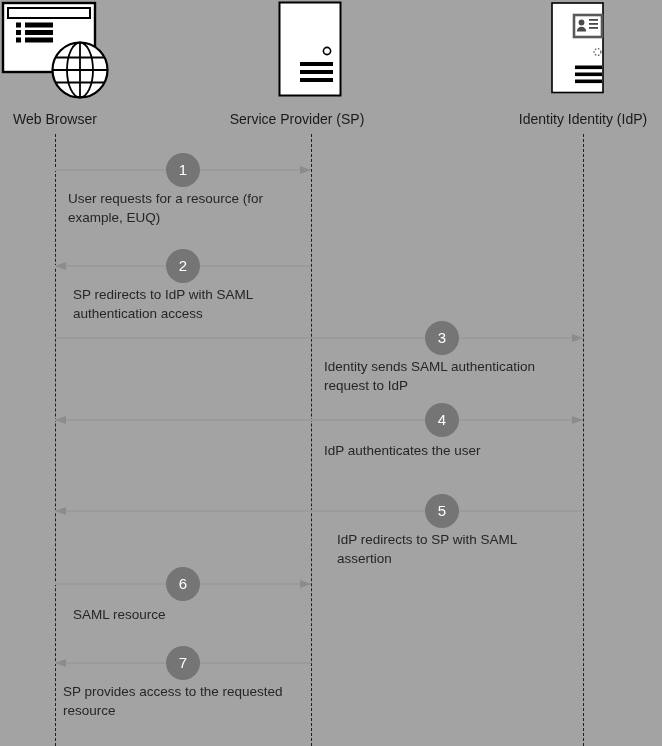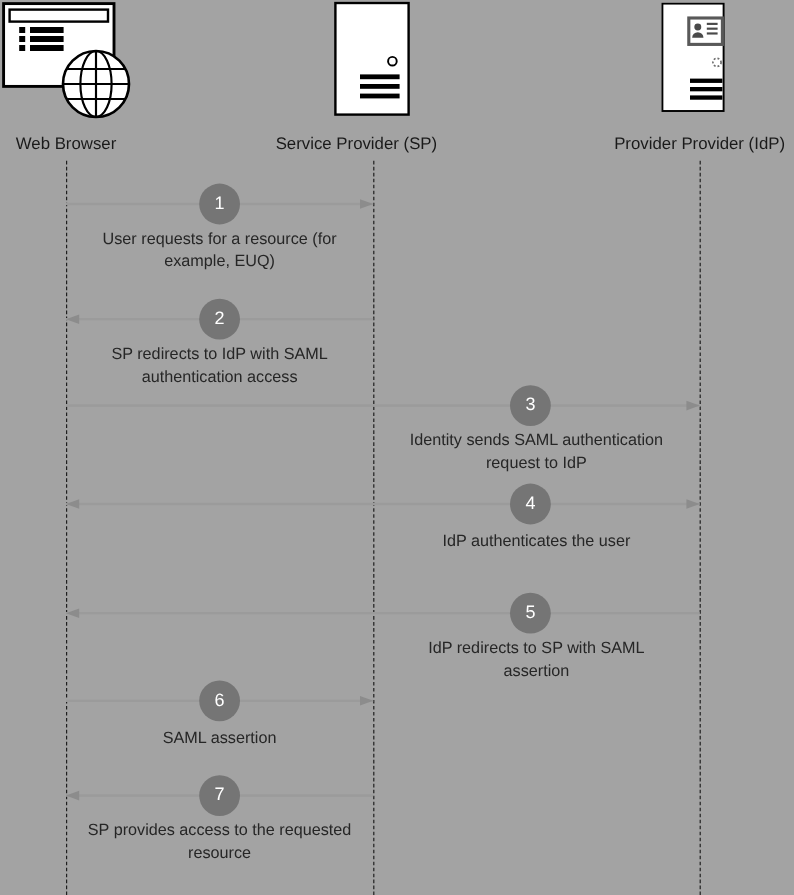--- a/index.html
+++ b/index.html
@@ -83,7 +83,7 @@
       <rect x="24" y="70.5" width="27" height="3.6" fill="#000000"></rect>
       <rect x="24" y="77.5" width="27" height="3.6" fill="#000000"></rect>
     </svg>
-    <div class="actor-label" style="left:583px;top:111px">Provider Provider (IdP)</div>
+    <div class="actor-label" style="left:583px;top:111px">Identity Identity (IdP)</div>
     <div class="lifeline" style="left:583px"></div>
   </div>
 

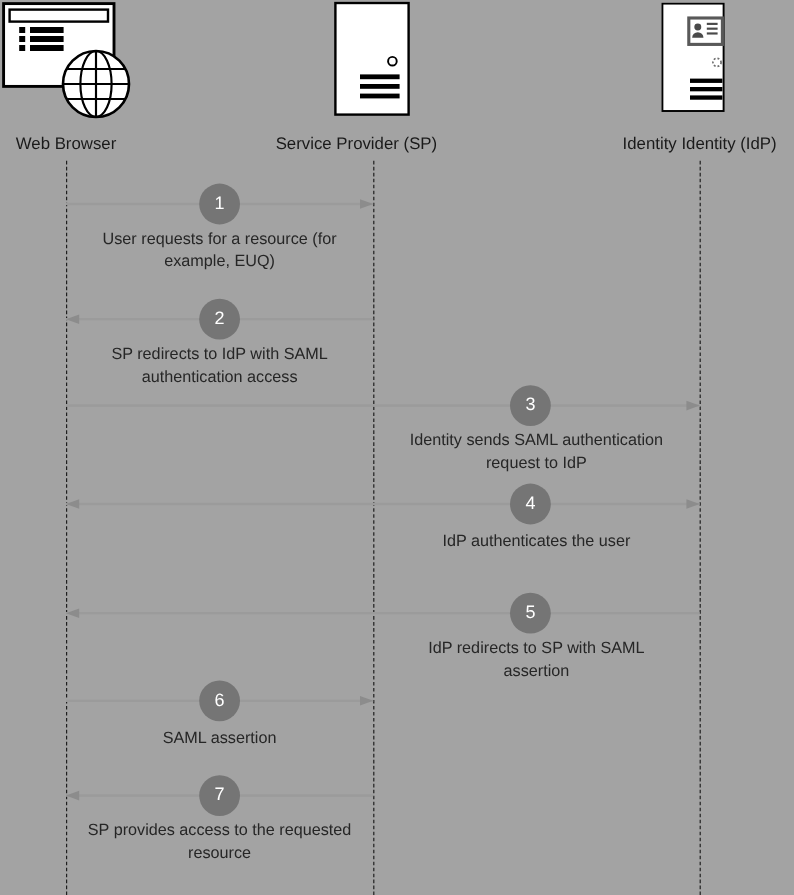--- a/index.html
+++ b/index.html
@@ -27,7 +27,6 @@
   }
   .mlabel{
     position:absolute;font-size:13.5px;line-height:19px;color:#262626;
-    text-align:center;
   }
   svg{position:absolute;}
 </style>

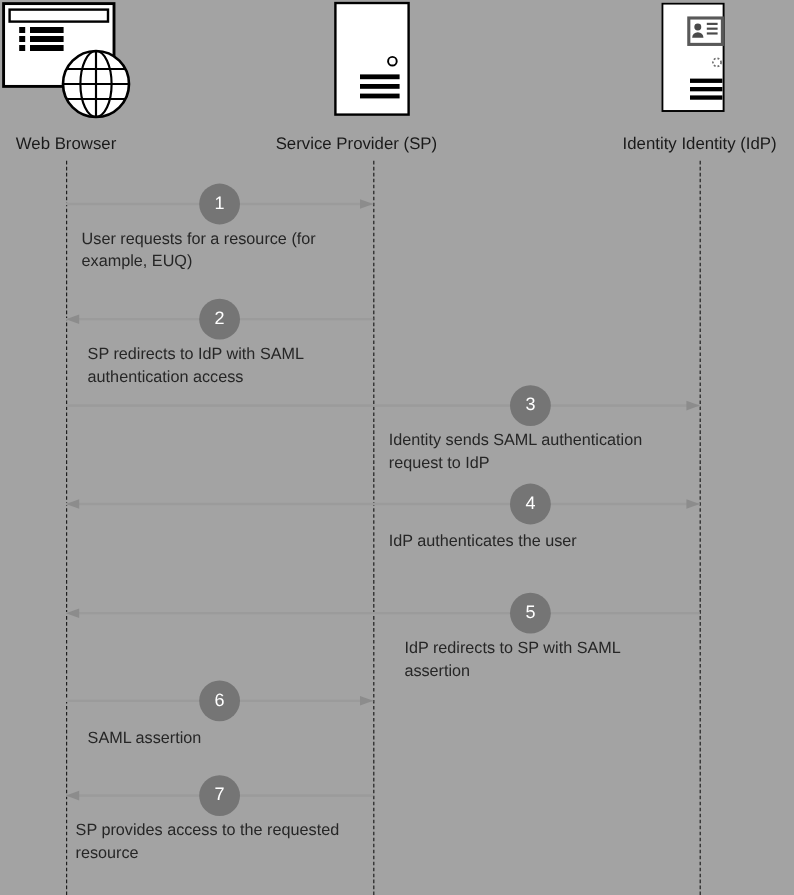--- a/index.html
+++ b/index.html
@@ -126,7 +126,7 @@
     <div class="mline" style="left:55px;top:583px;width:256px"></div>
     <div class="ah r" style="left:300px;top:579.5px"></div>
     <div class="bubble" style="left:166px;top:567px"><span>6</span></div>
-    <div class="mlabel" style="left:73px;top:605px;width:220px">SAML assertion</div>
+    <div class="mlabel" style="left:73px;top:605px;width:220px">SAML resource</div>
   </div>
 
   <div>

